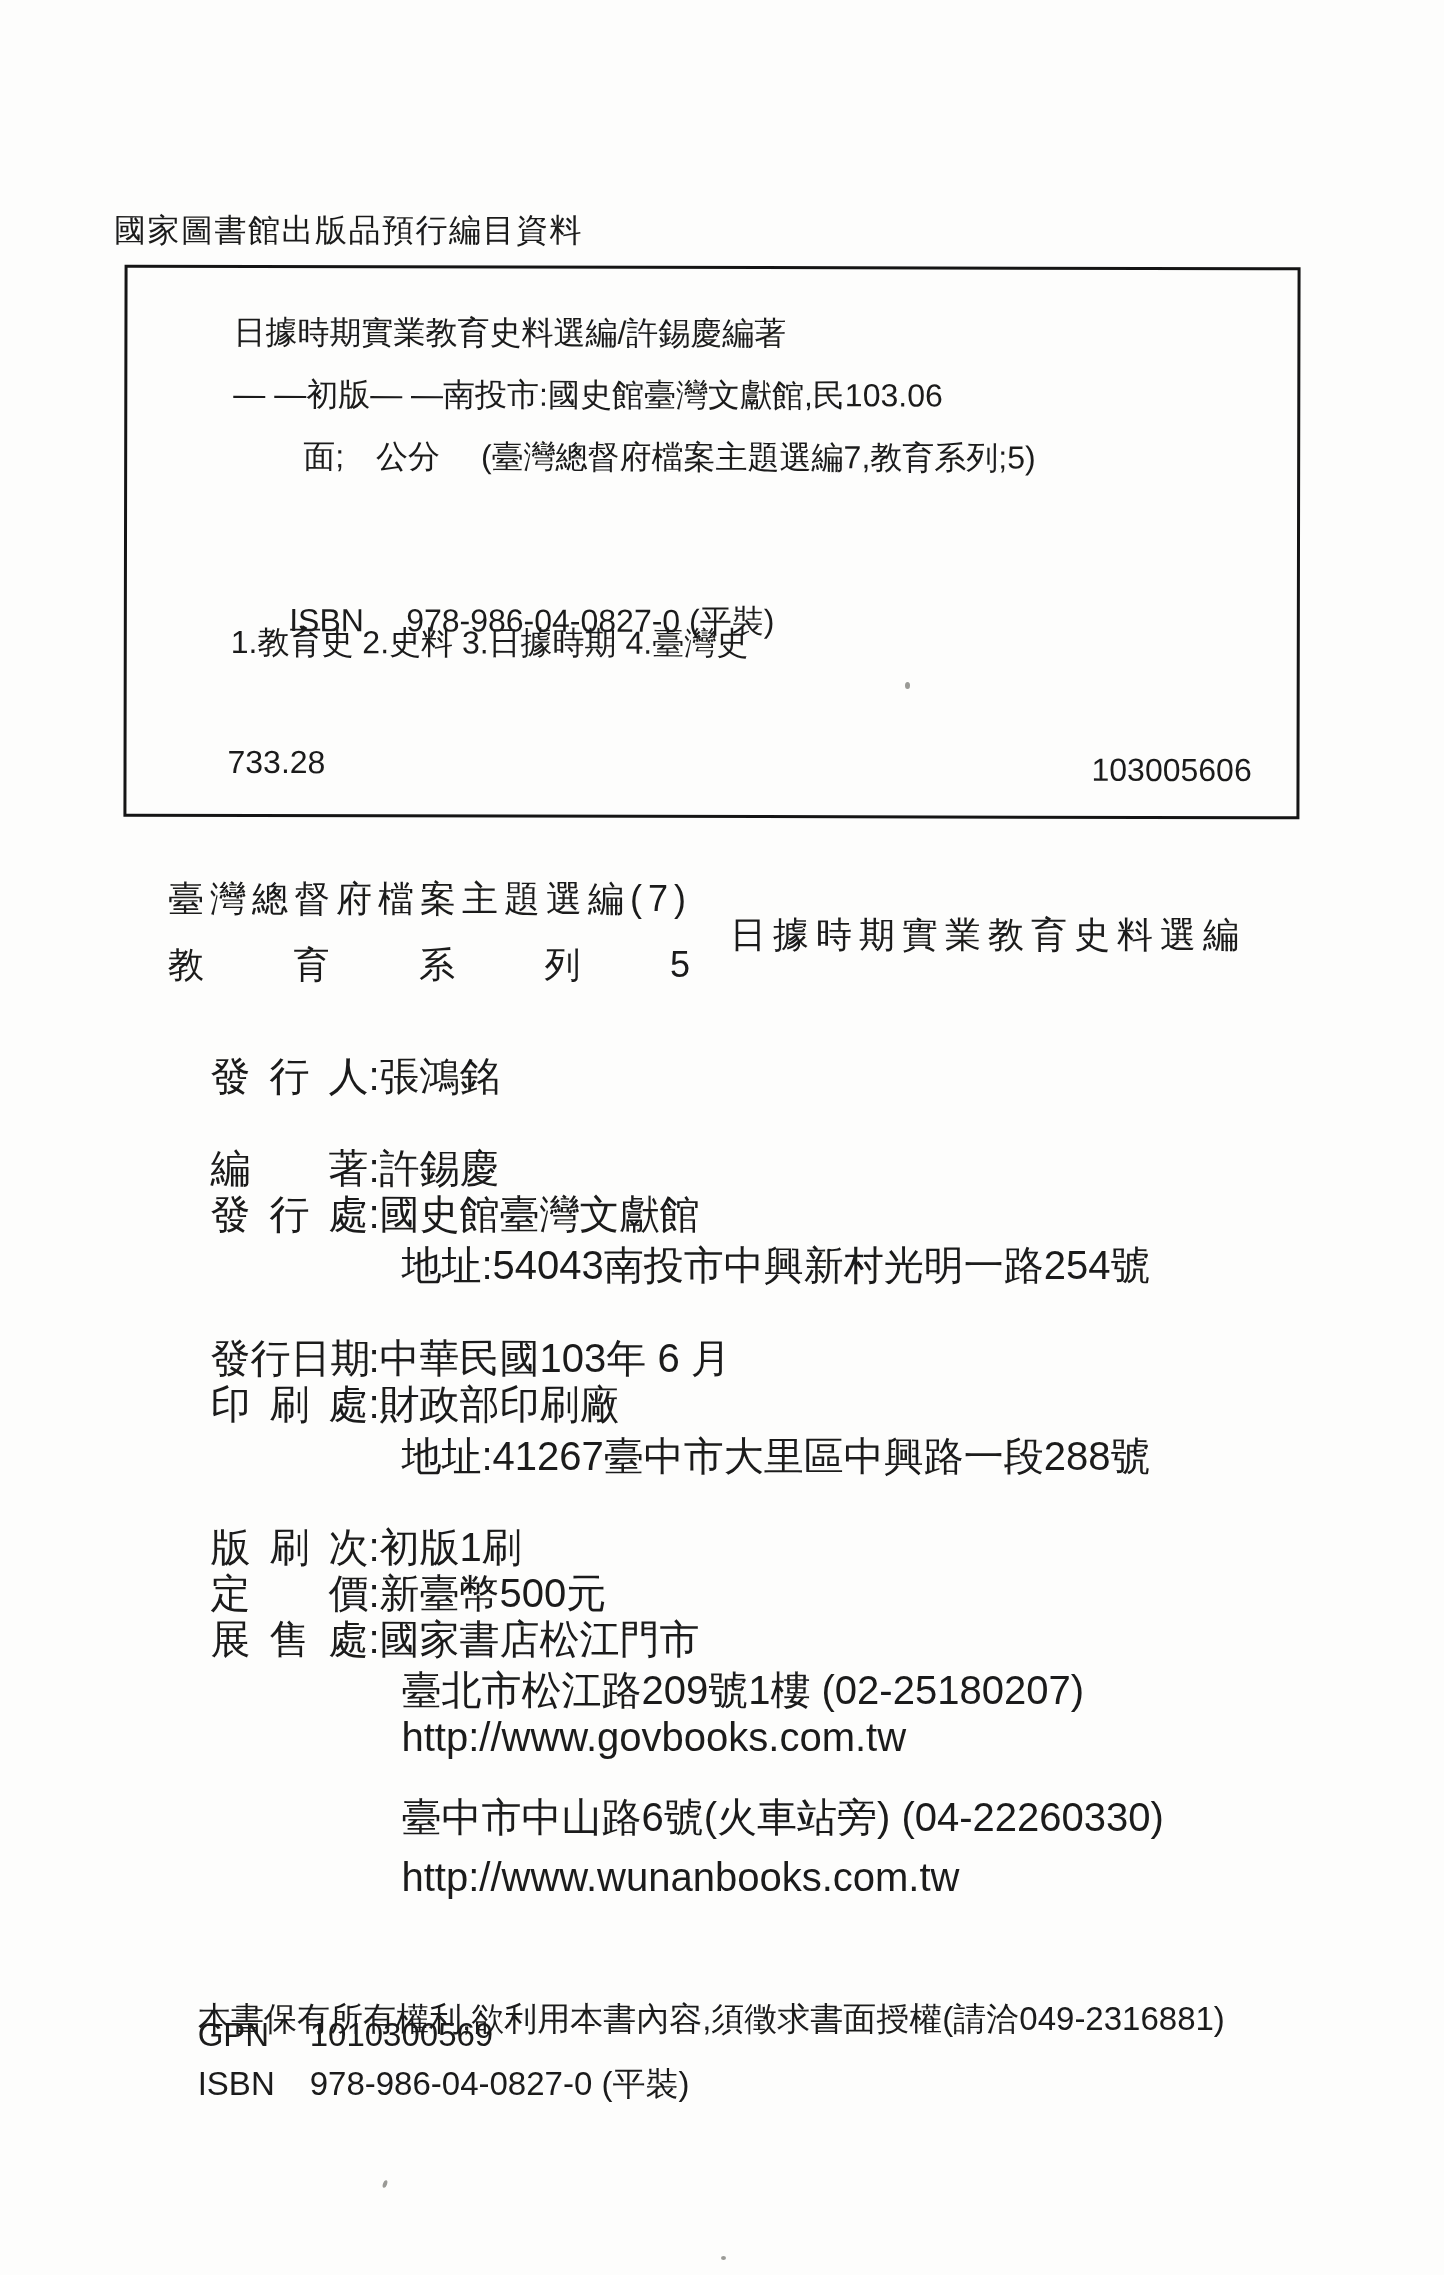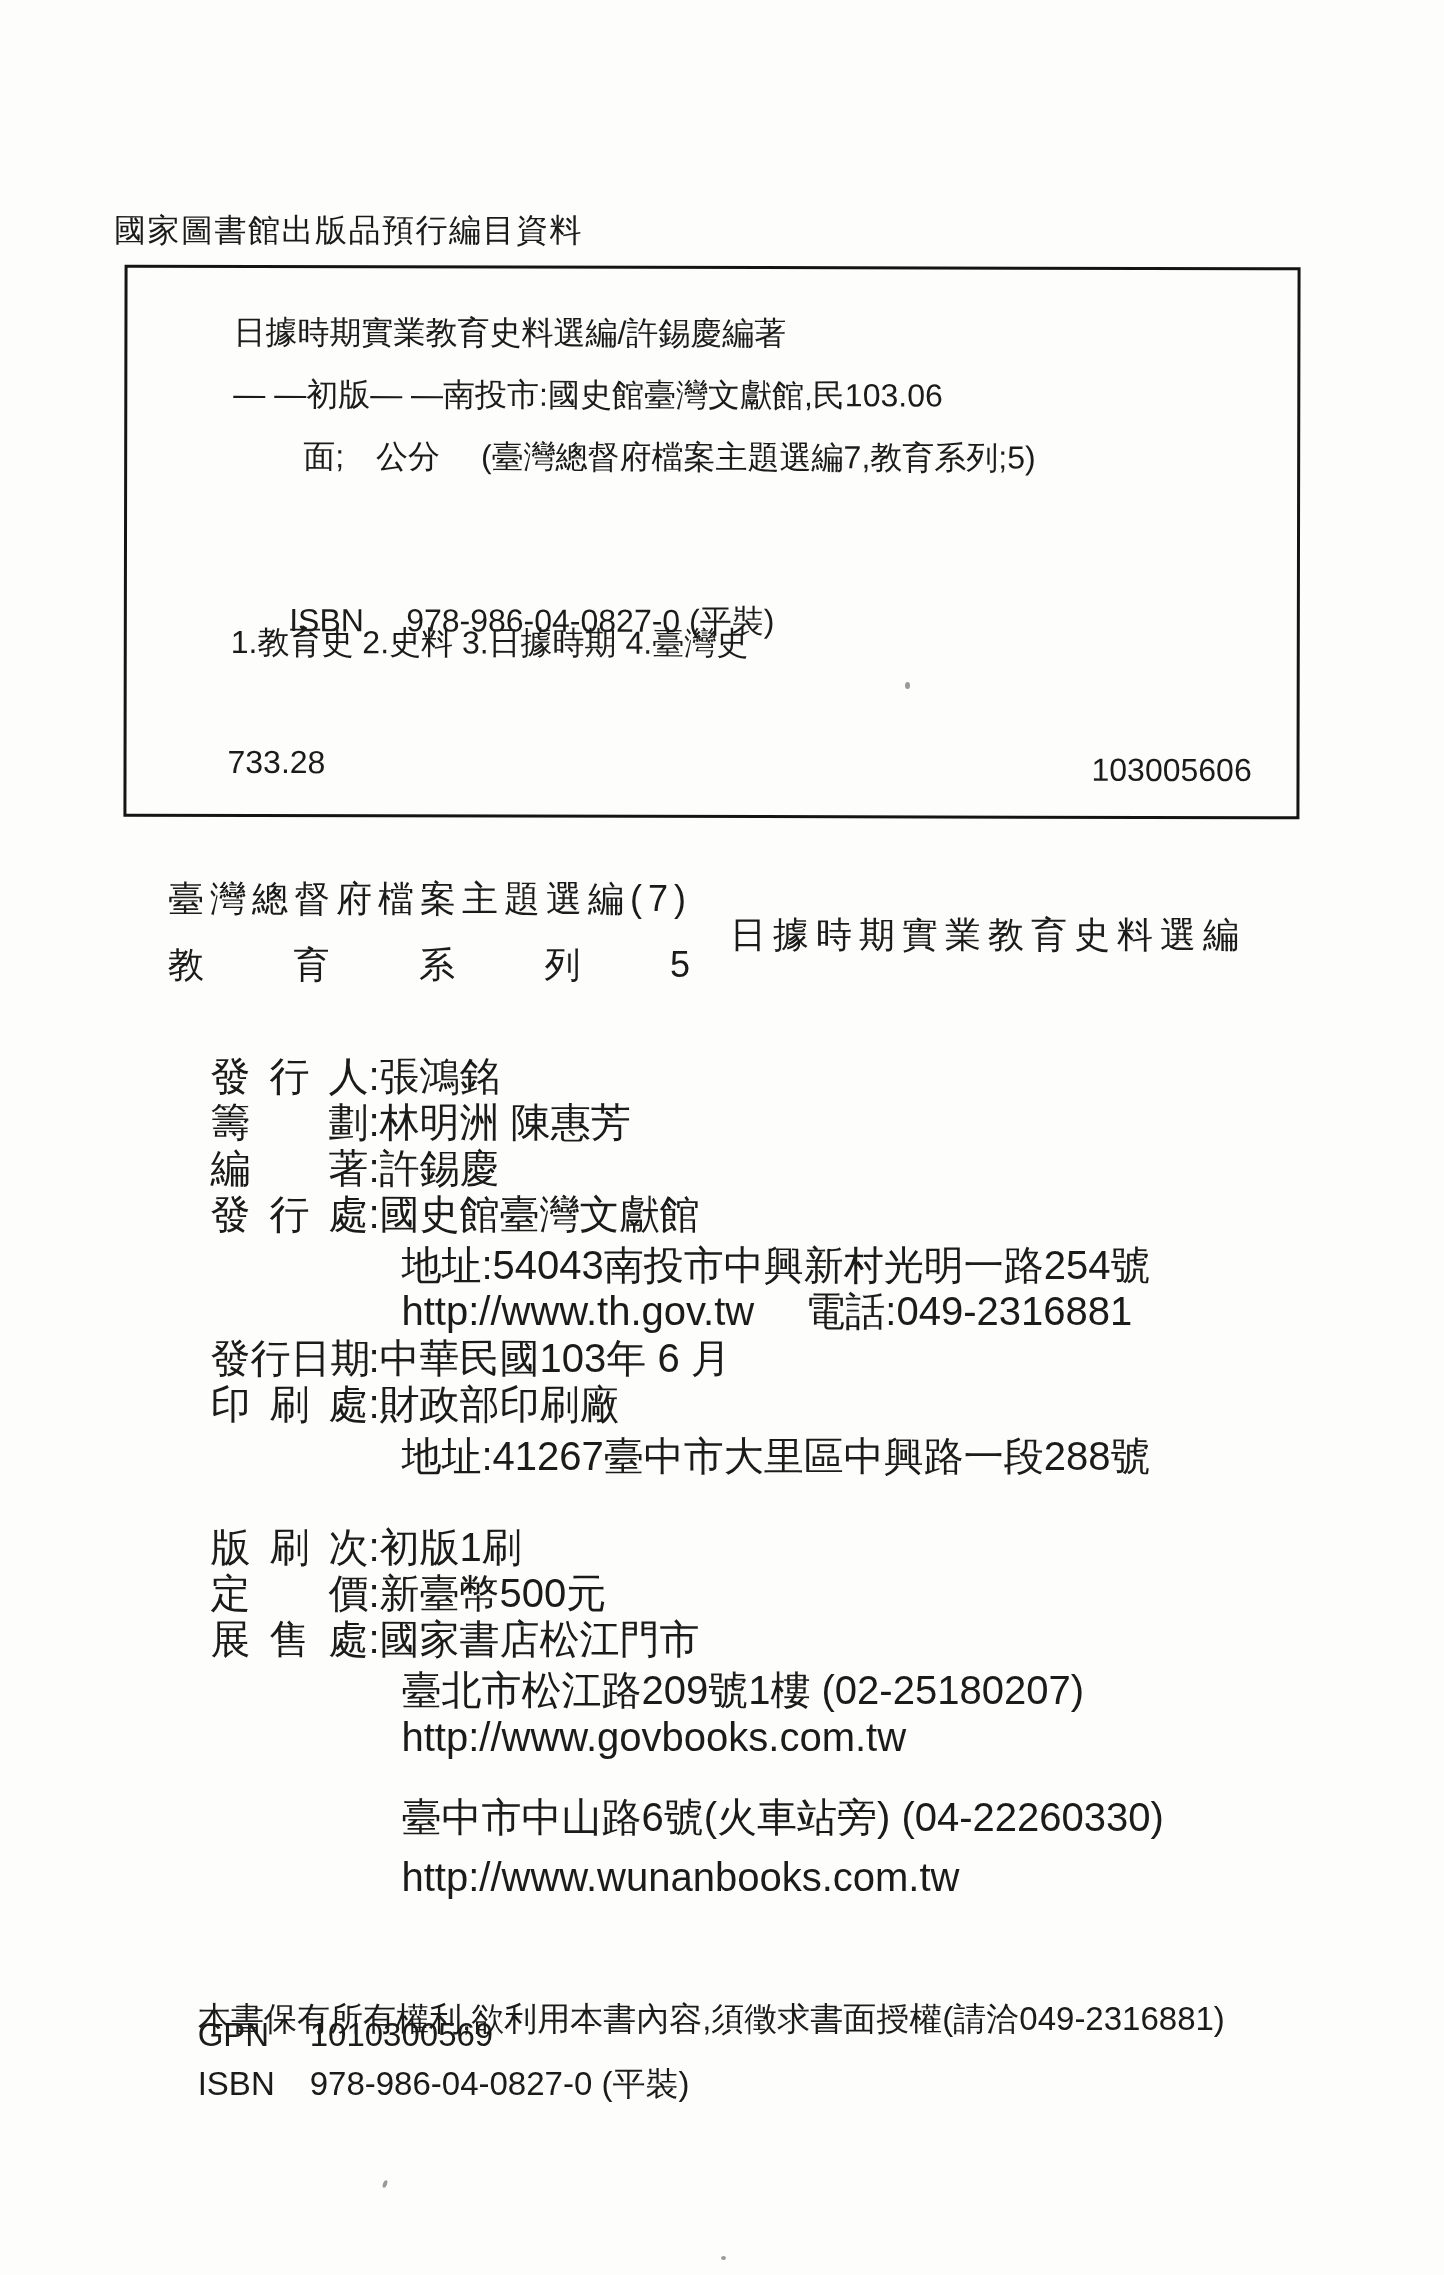--- a/index.html
+++ b/index.html
@@ -79,9 +79,6 @@
   <div class="crow" style="top:1016px;">
     <span class="clabel">發行人</span><span class="cvalue">:張鴻銘</span>
   </div>
-  <div class="crow" style="top:1062px;">
-    <span class="clabel">籌劃</span><span class="cvalue">:林明洲 陳惠芳</span>
-  </div>
   <div class="crow" style="top:1108px;">
     <span class="clabel">編著</span><span class="cvalue">:許錫慶</span>
   </div>

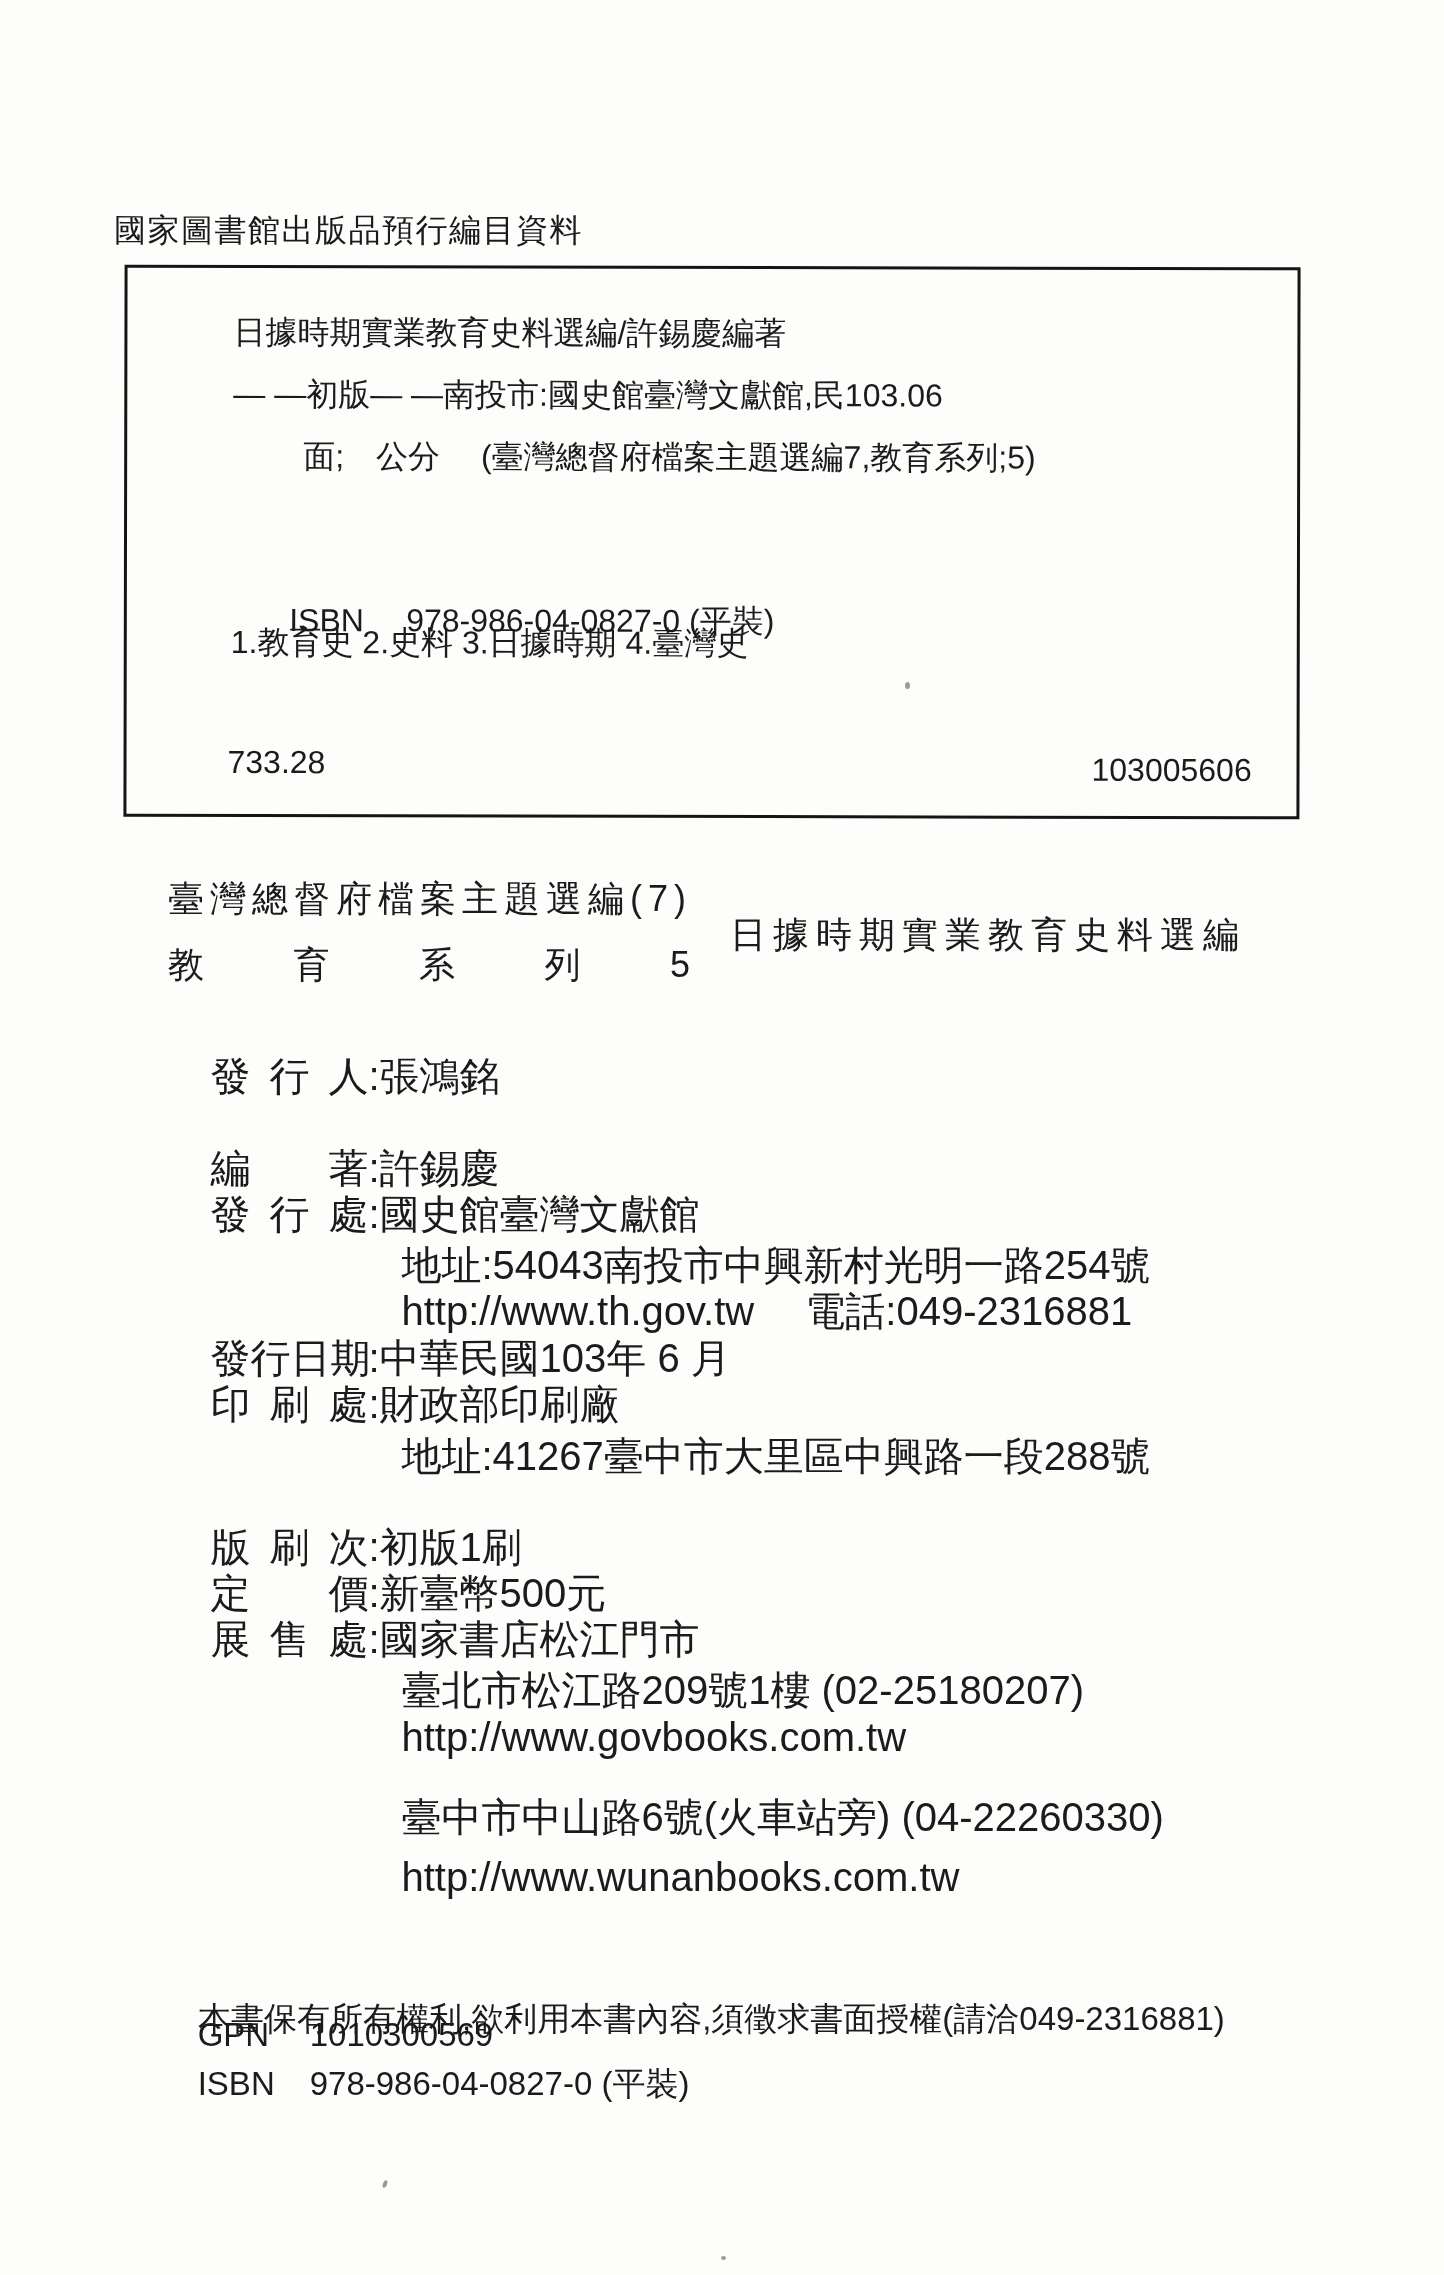--- a/index.html
+++ b/index.html
@@ -88,9 +88,6 @@
   <div class="crow indent" style="top:1205px;">
     <span class="cvalue">地址:54043南投市中興新村光明一路254號</span>
   </div>
-  <div class="crow indent" style="top:1251px;">
-    <span class="cvalue">http://www.th.gov.tw　 電話:049-2316881</span>
-  </div>
   <div class="crow" style="top:1298px;">
     <span class="clabel">發行日期</span><span class="cvalue">:中華民國103年 6 月</span>
   </div>

